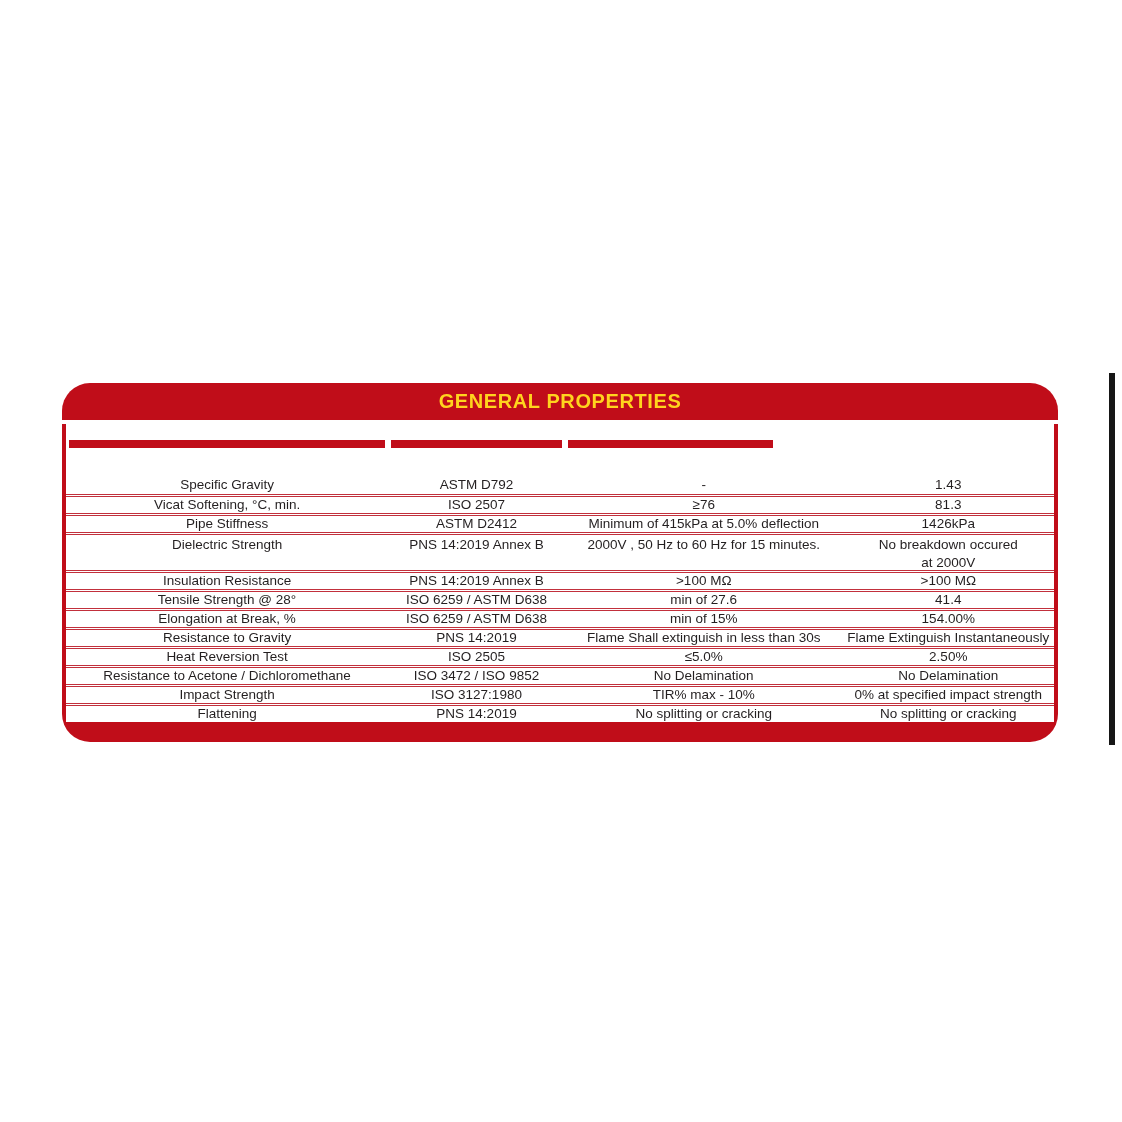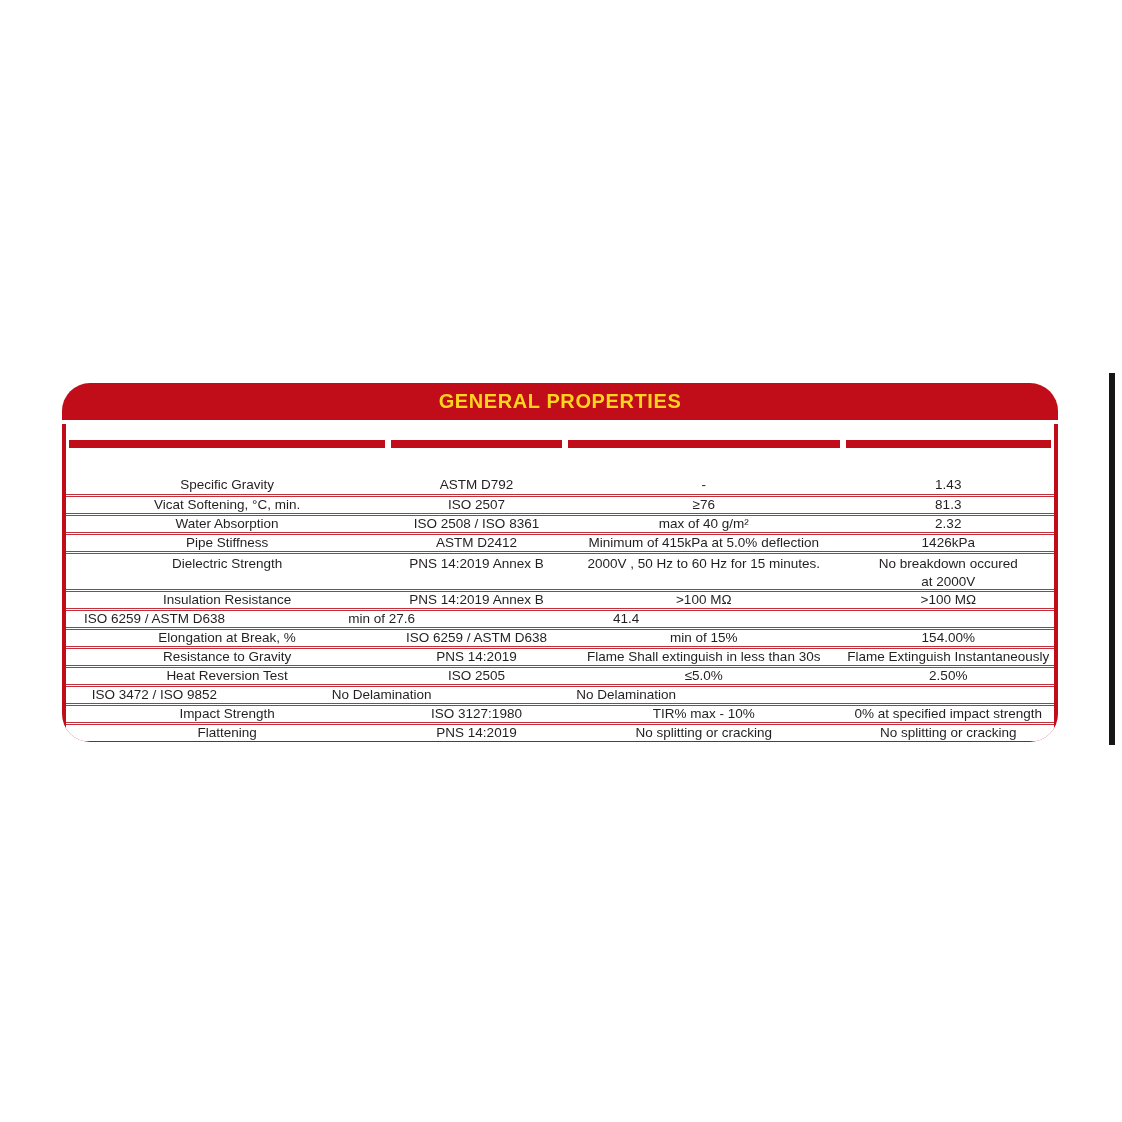--- a/index.html
+++ b/index.html
@@ -67,9 +67,6 @@
       </div>
       <div class="hcol c2">
         <div class="hcell">TEST METHOD</div>
-      </div>
-      <div class="hcol c3">
-        <div class="hcell">SPECIFICATION</div>
       </div>
       <div class="hcol c4">
         <div class="hcell">ACTUAL VALUE</div>

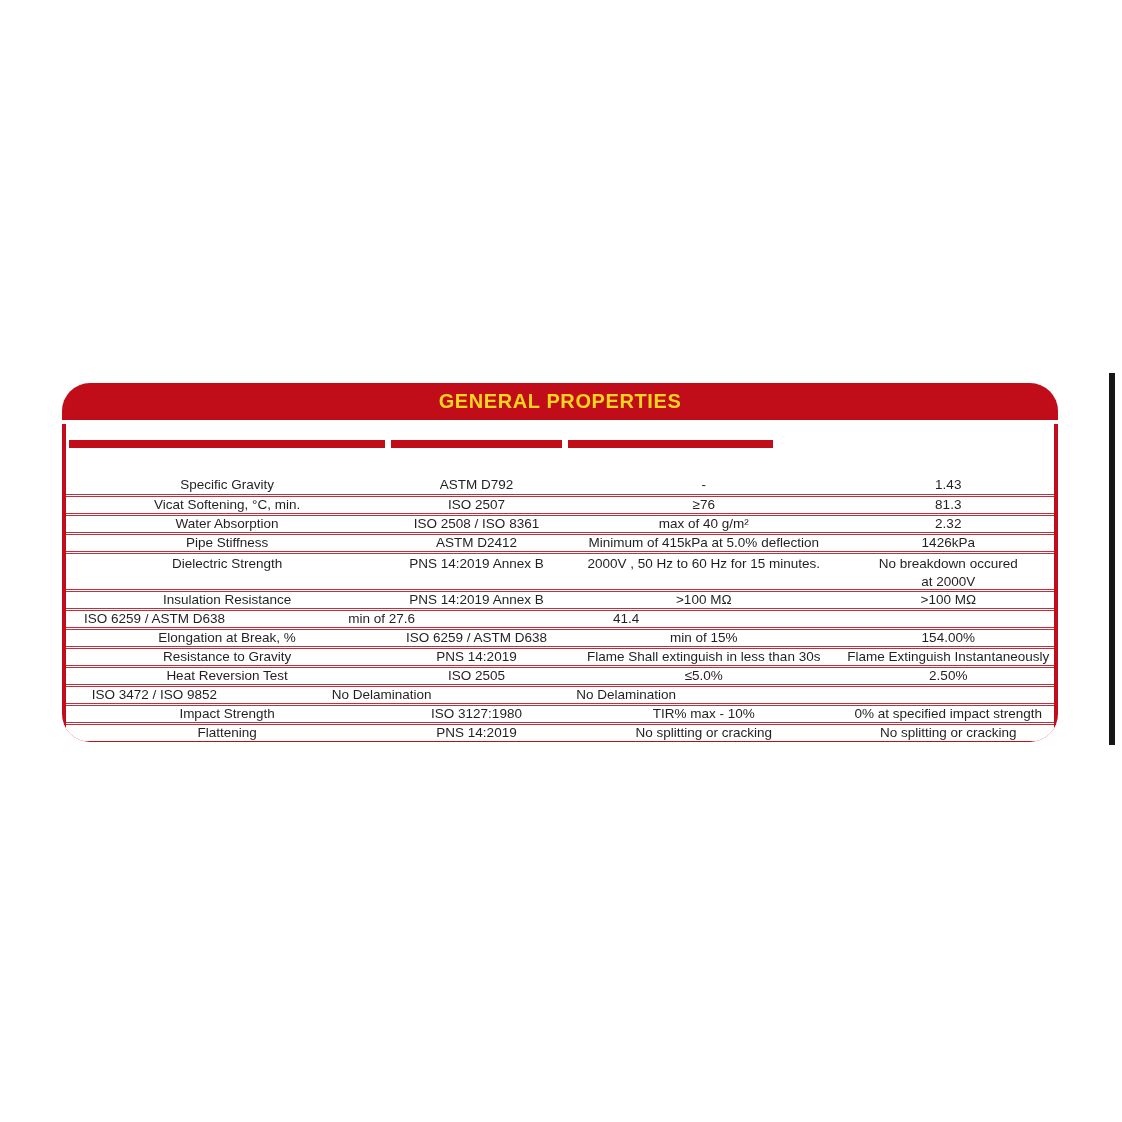--- a/index.html
+++ b/index.html
@@ -89,12 +89,6 @@
         <div class="cell c4">81.3</div>
       </div>
 
-      <div class="t-row">
-        <div class="cell c1">Water Absorption</div>
-        <div class="cell c2">ISO 2508 / ISO 8361</div>
-        <div class="cell c3">max of 40 g/m²</div>
-        <div class="cell c4">2.32</div>
-      </div>
 
       <div class="t-row">
         <div class="cell c1">Pipe Stiffness</div>

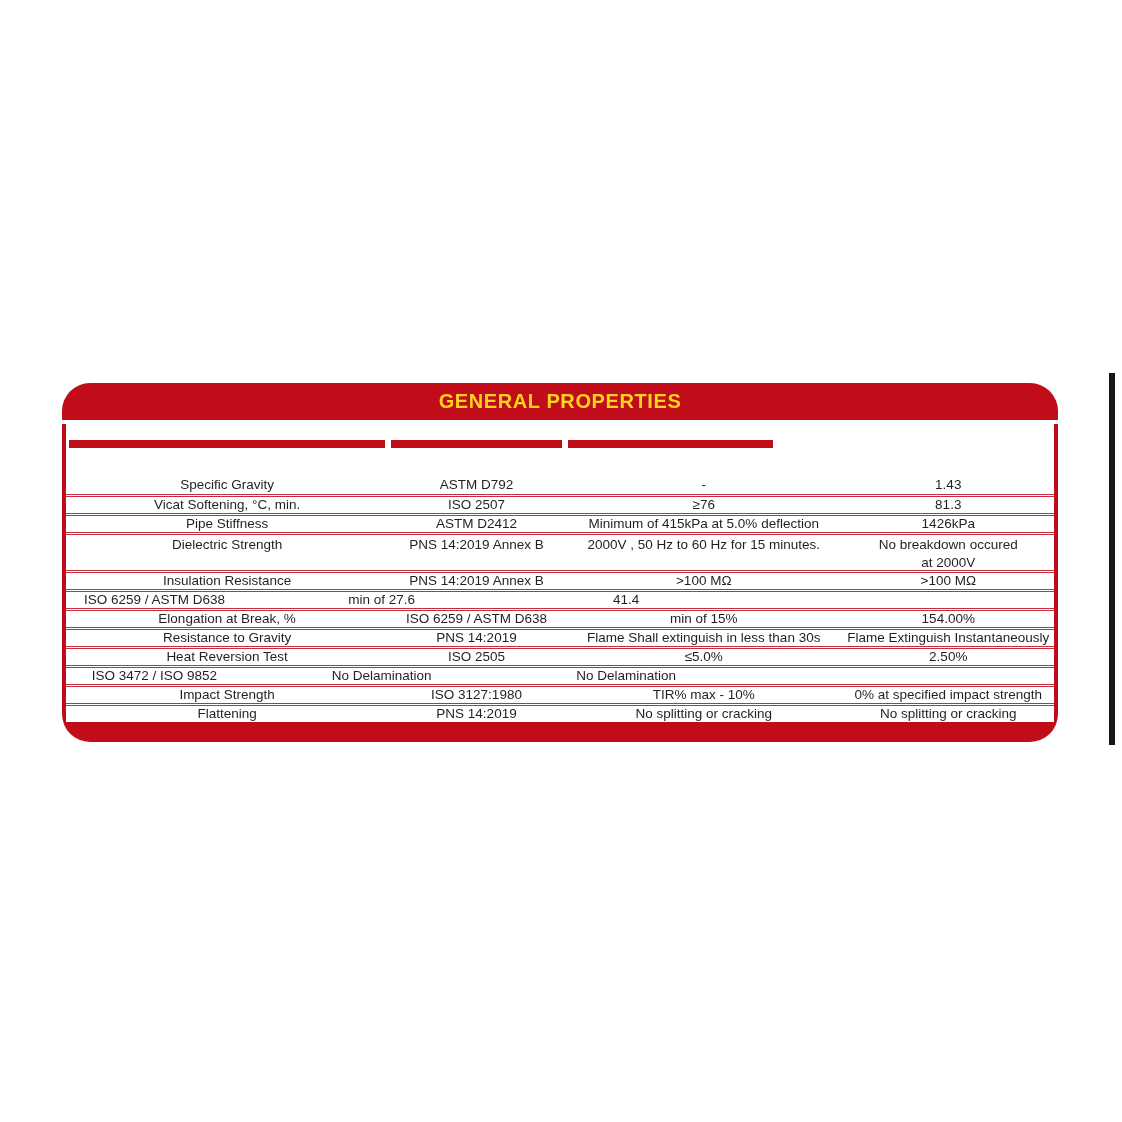--- a/index.html
+++ b/index.html
@@ -113,6 +113,7 @@
       </div>
 
       <div class="t-row">
+        <div class="cell c1">Tensile Strength @ 28°</div>
         <div class="cell c2">ISO 6259 / ASTM D638</div>
         <div class="cell c3">min of 27.6</div>
         <div class="cell c4">41.4</div>

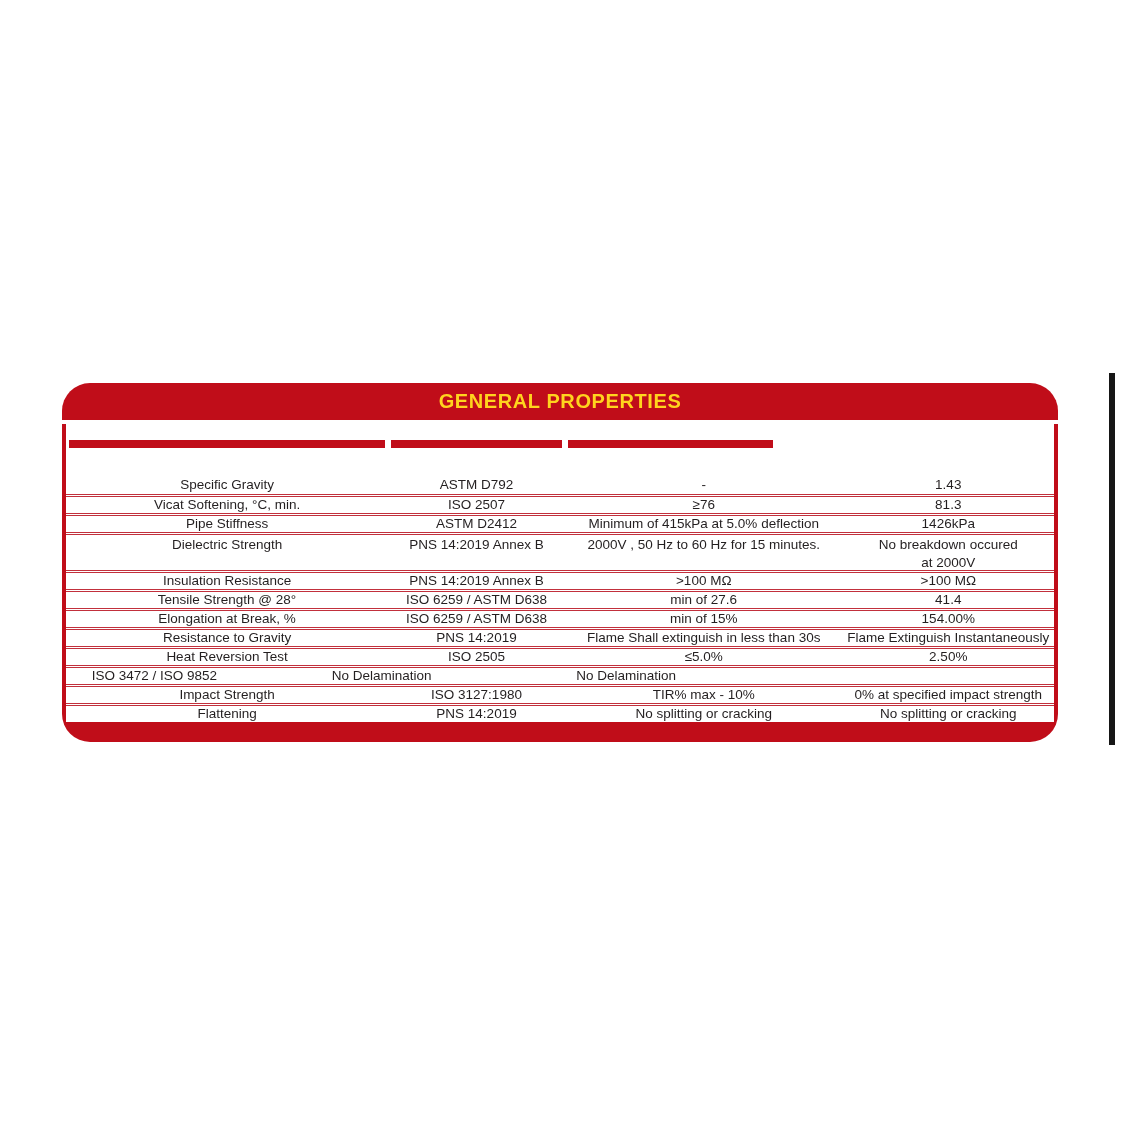--- a/index.html
+++ b/index.html
@@ -141,6 +141,7 @@
       </div>
 
       <div class="t-row">
+        <div class="cell c1">Resistance to Acetone / Dichloromethane</div>
         <div class="cell c2">ISO 3472 / ISO 9852</div>
         <div class="cell c3">No Delamination</div>
         <div class="cell c4">No Delamination</div>

